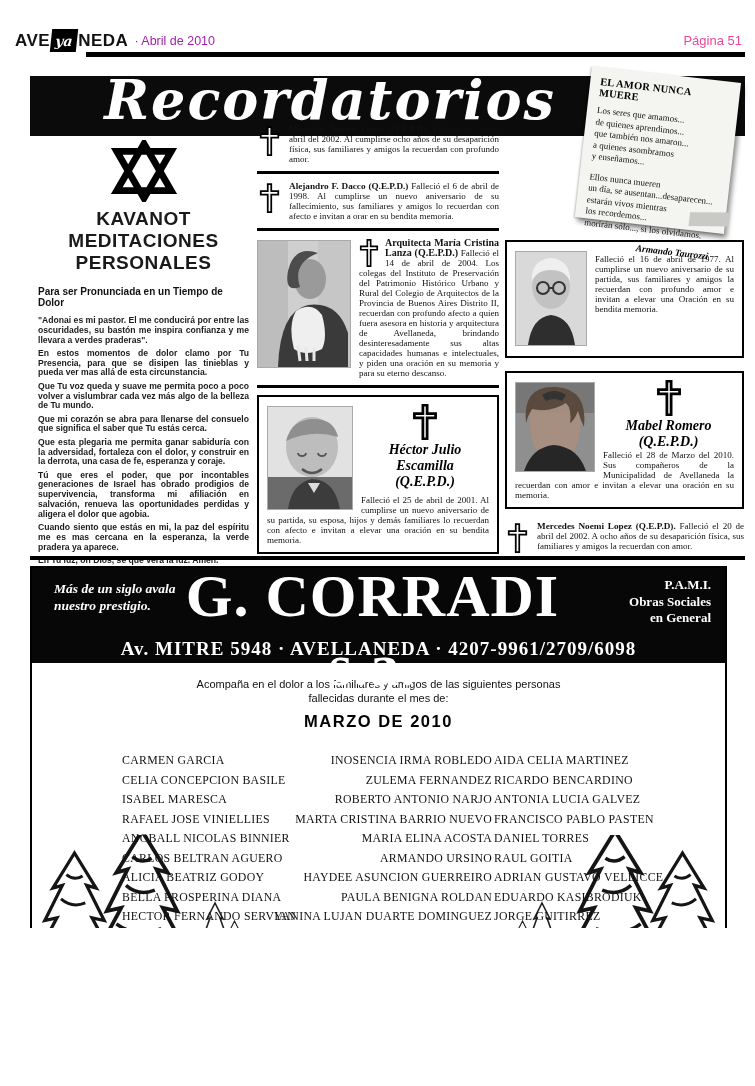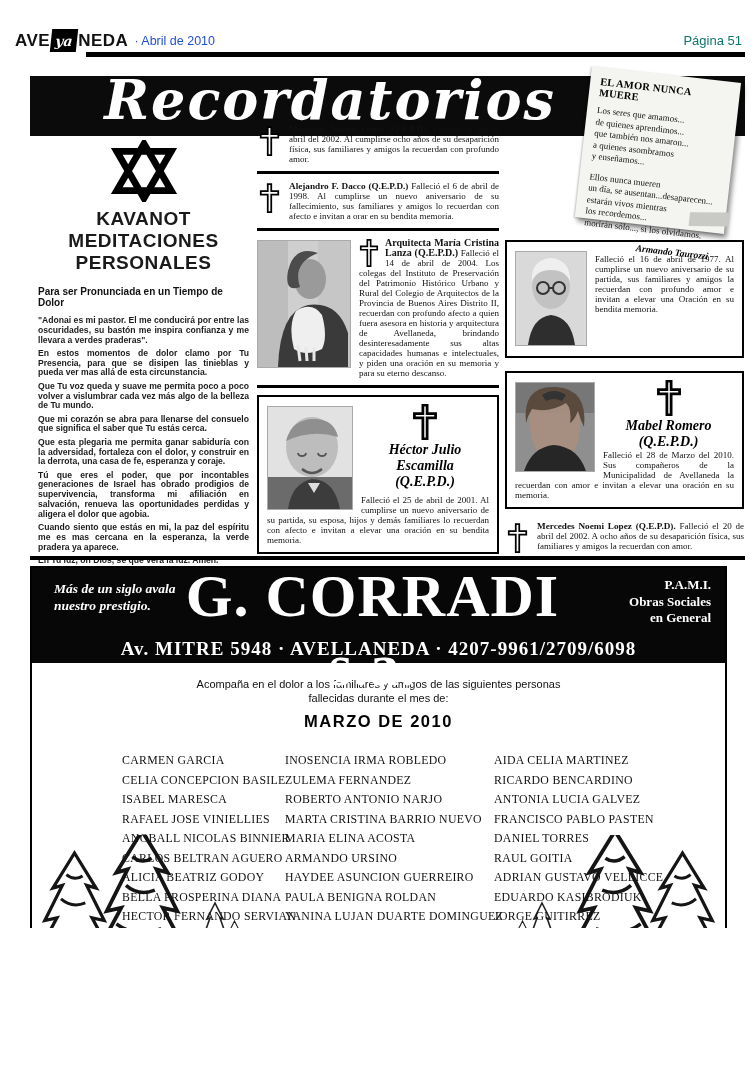--- a/index.html
+++ b/index.html
@@ -11,7 +11,7 @@
   .logo-word { font-weight:bold; font-size:17px; letter-spacing:.5px; color:#111; }
   .logo-box { background:#000; color:#fff; width:26px; height:23px; margin:0 1px; display:flex; align-items:center; justify-content:center;
               font-family:"DejaVu Serif", serif; font-style:italic; font-weight:bold; font-size:14px; transform:skewX(-6deg); }
-  .masthead-date { font-size:12.5px; color:#1d4ed8; margin-left:6px; }
+  .masthead-date { font-size:12.5px; color:#a21caf; margin-left:6px; }
   .page-number { position:absolute; right:13px; top:33px; font-family:"Liberation Sans", sans-serif; font-size:13px; color:#0f766e; }
   .header-rule { position:absolute; left:86px; top:52px; width:659px; height:5px; background:#000; }
 

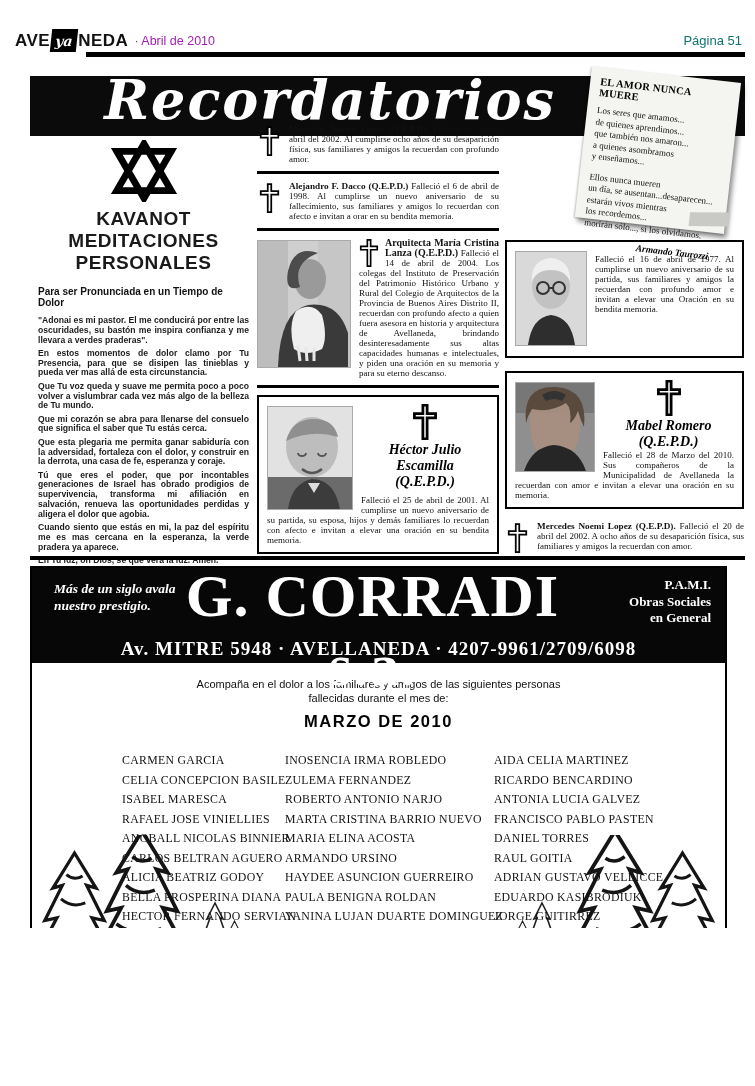--- a/index.html
+++ b/index.html
@@ -12,7 +12,7 @@
   .logo-box { background:#000; color:#fff; width:26px; height:23px; margin:0 1px; display:flex; align-items:center; justify-content:center;
               font-family:"DejaVu Serif", serif; font-style:italic; font-weight:bold; font-size:14px; transform:skewX(-6deg); }
   .masthead-date { font-size:12.5px; color:#a21caf; margin-left:6px; }
-  .page-number { position:absolute; right:13px; top:33px; font-family:"Liberation Sans", sans-serif; font-size:13px; color:#0f766e; }
+  .page-number { position:absolute; right:13px; top:33px; font-family:"Liberation Sans", sans-serif; font-size:13px; color:#ec4899; }
   .header-rule { position:absolute; left:86px; top:52px; width:659px; height:5px; background:#000; }
 
   

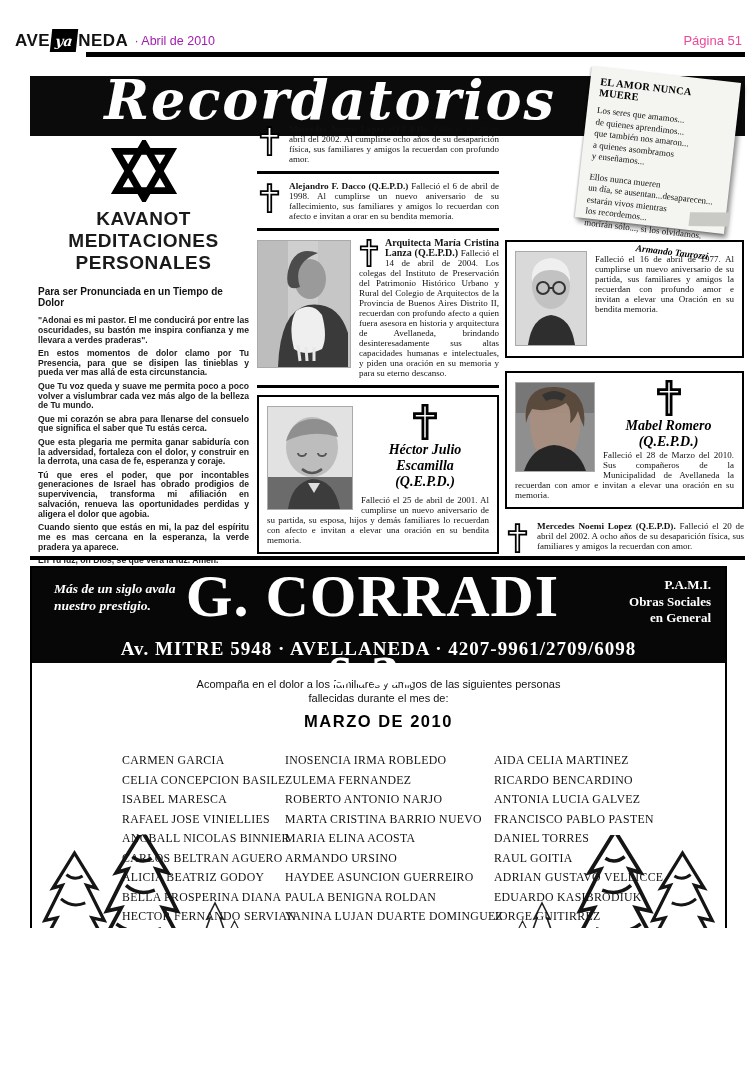--- a/index.html
+++ b/index.html
@@ -73,7 +73,7 @@
   .names-area { position:absolute; left:0; top:183px; width:100%; height:240px; z-index:2; }
   .names-col { position:absolute; top:0; }
   .names-col-1 { left:90px; }
-  .names-col-2 { left:253px; }
+  .names-col-2 { left:242px;text-align:right; }
   .names-col-3 { left:462px; }
   .name-line { font-size:11.8px; line-height:19.5px; letter-spacing:.3px; color:#111; white-space:nowrap; }
   .landscape { position:absolute; left:0; bottom:0; width:100%; height:205px; z-index:1; }

